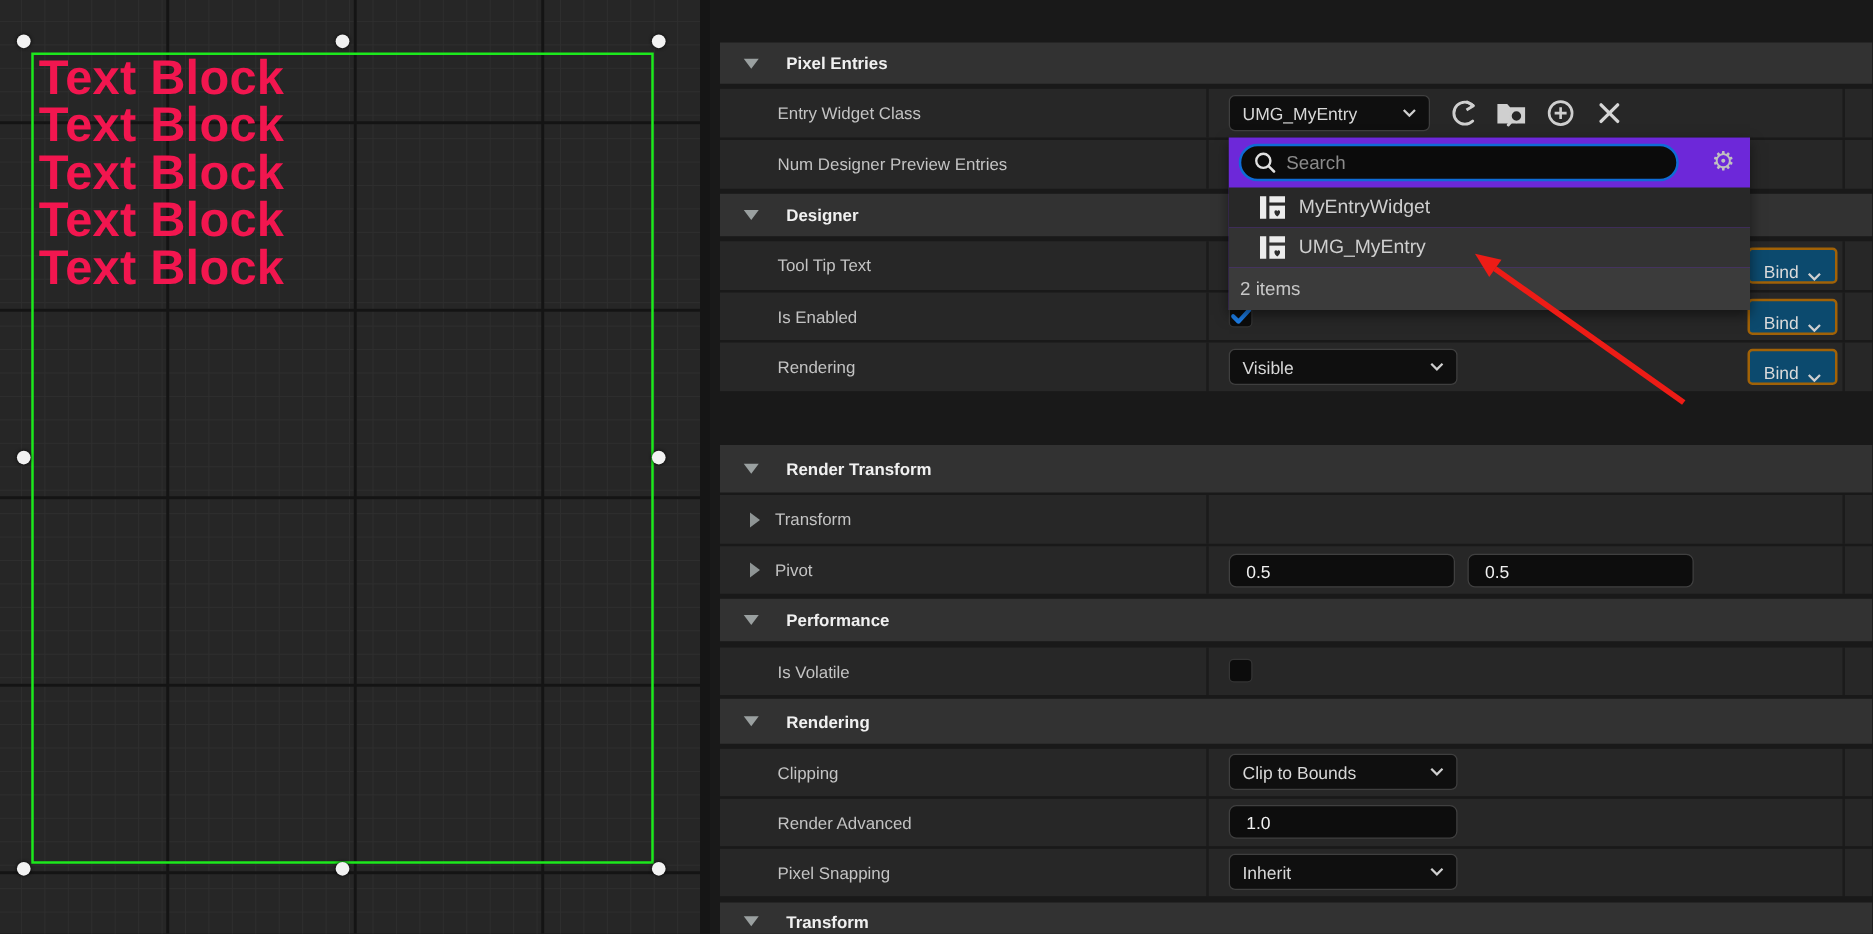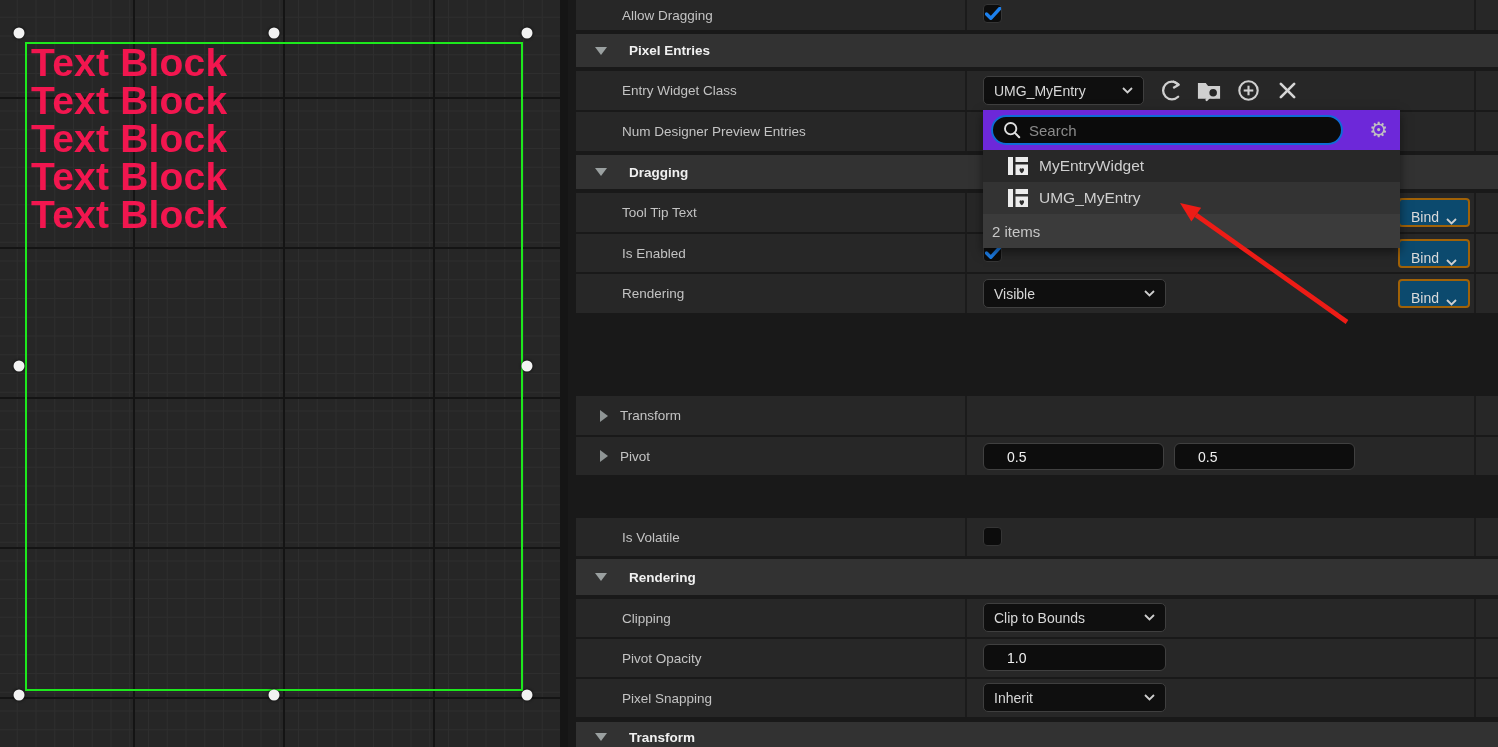--- a/index.html
+++ b/index.html
@@ -140,16 +140,6 @@
 
   <div class="details">
 
-    <div class="row prop" style="top:0;height:30px">
-      <i class="vline" style="left:389px"></i>
-      <i class="vline" style="left:898px"></i>
-      <span class="label">Allow Dragging</span>
-      <span class="checkbox" style="top:4px">
-        <svg width="16" height="13" viewBox="0 0 16 13">
-            <polyline points="1.5,7 5.8,11.3 14.8,1.5" fill="none" stroke="#1d80ec" stroke-width="3.4" stroke-linecap="round" stroke-linejoin="round"></polyline>
-          </svg>
-      </span>
-    </div>
 
     <div class="row header" style="top:34px;height:33px">
       <span class="tri-down"></span>

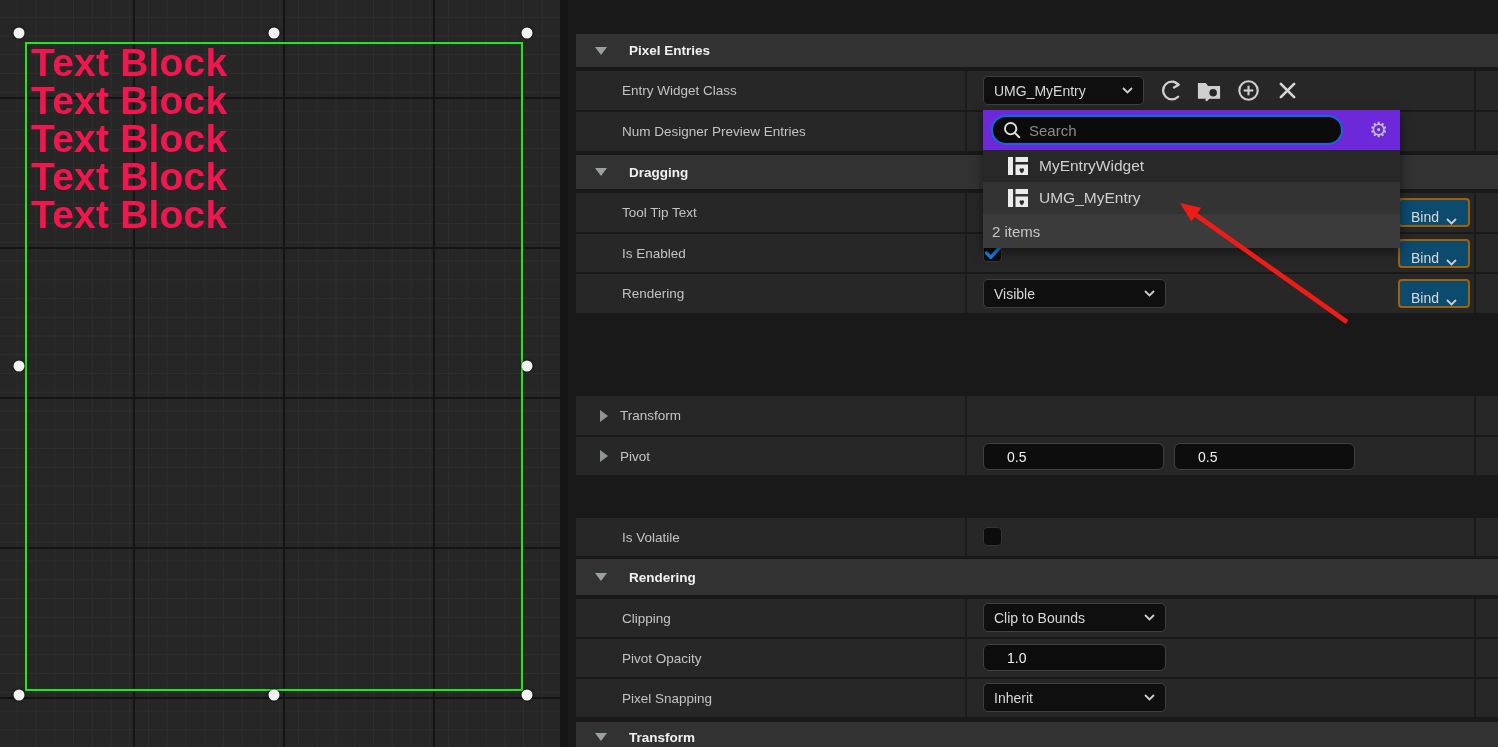--- a/index.html
+++ b/index.html
@@ -194,7 +194,7 @@
 
     <div class="row header" style="top:155px;height:34px">
       <span class="tri-down"></span>
-      <span class="hlabel">Dragging</span>
+      <span class="hlabel">Designer</span>
     </div>
 
     <div class="row prop" style="top:193px;height:39px">

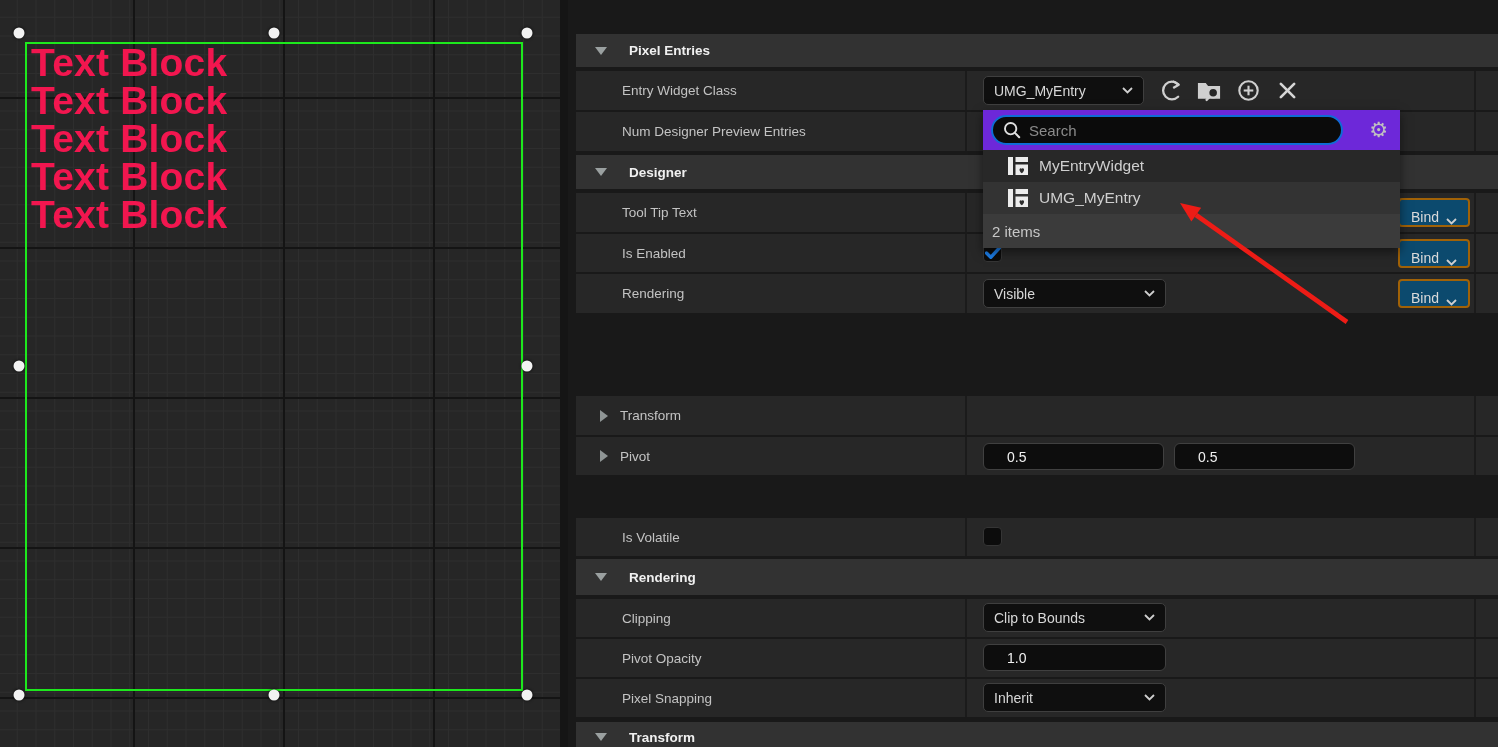--- a/index.html
+++ b/index.html
@@ -245,6 +245,10 @@
     </div>
 
 
+    <div class="row header" style="top:356px;height:38px">
+      <span class="tri-down"></span>
+      <span class="hlabel">Render Transform</span>
+    </div>
 
     <div class="row prop" style="top:396px;height:39px">
       <i class="vline" style="left:389px"></i>

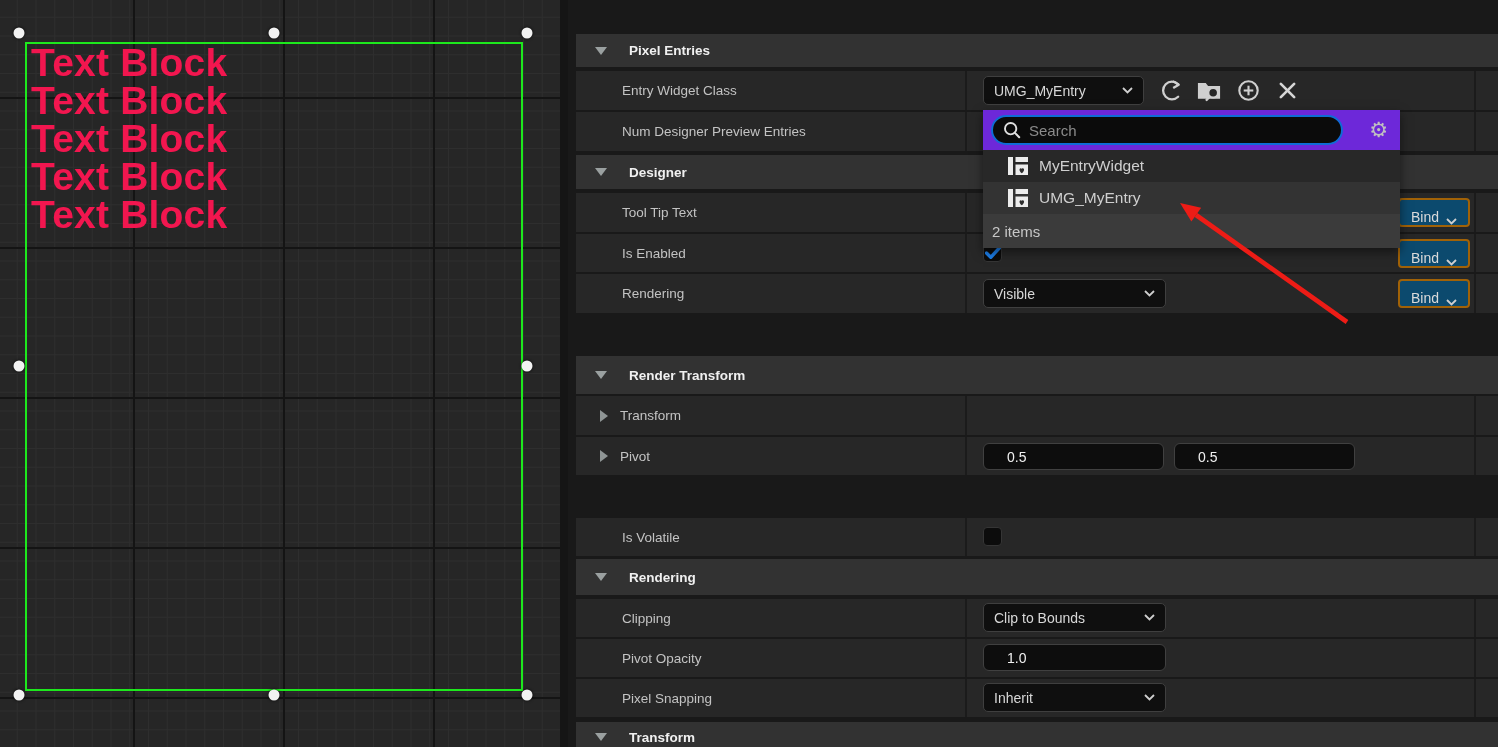--- a/index.html
+++ b/index.html
@@ -71,7 +71,7 @@
   .textfield {
     position:absolute; left:407px; height:27px; width:183px; border-radius:6px;
     background:#0d0d0d; border:1px solid #404040; color:#f0f0f0;
-    font-size:14px; padding:0 23px; font-family:"Liberation Sans",sans-serif;
+    font-size:14px; padding:0 13px; font-family:"Liberation Sans",sans-serif;
   }
   .bindbtn {
     position:absolute; left:822px; width:72px; height:29px; border-radius:4px;

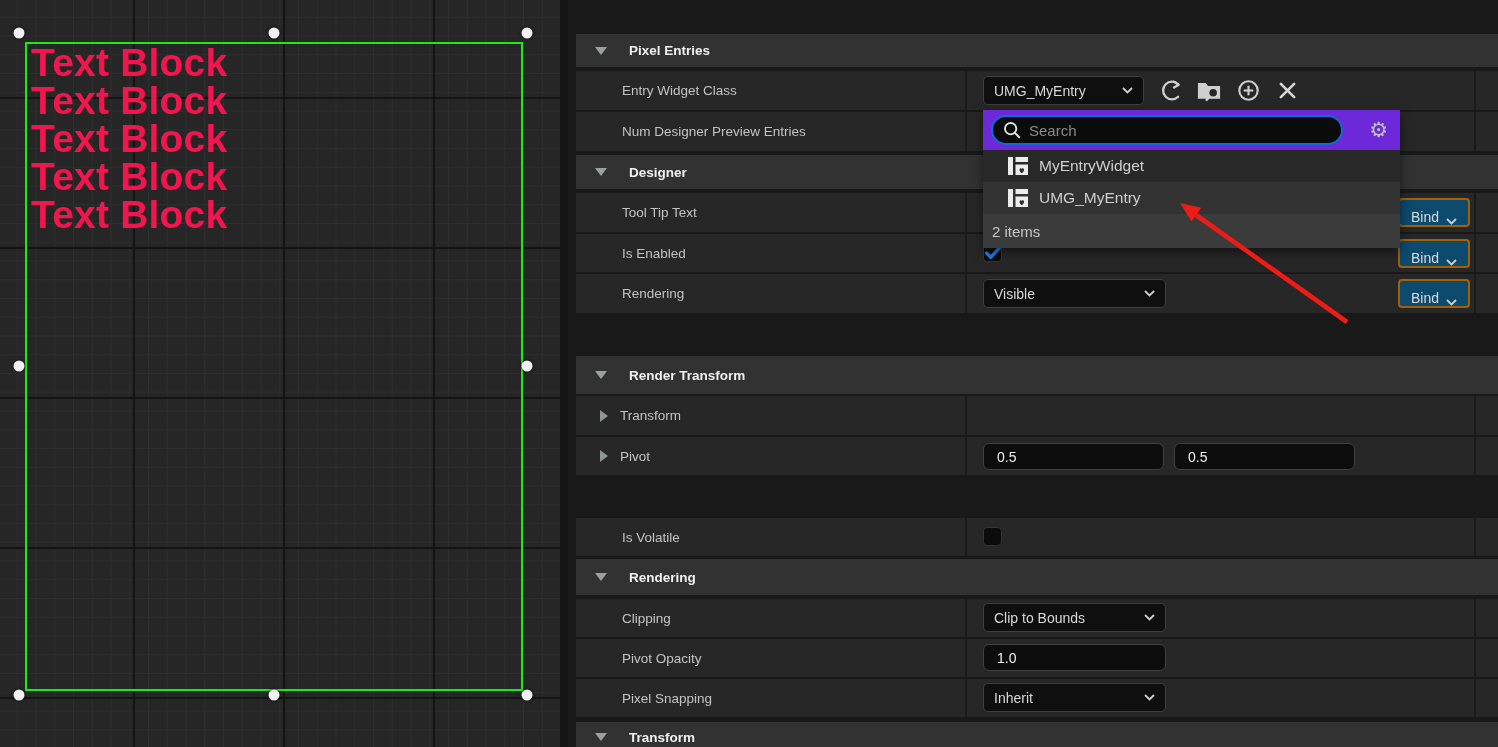--- a/index.html
+++ b/index.html
@@ -266,6 +266,10 @@
       <input class="textfield" style="left: 598px; top: 6px; width: 181px;" value="0.5">
     </div>
 
+    <div class="row header" style="top:479px;height:34px">
+      <span class="tri-down"></span>
+      <span class="hlabel">Performance</span>
+    </div>
 
     <div class="row prop" style="top:518px;height:38px">
       <i class="vline" style="left:389px"></i>

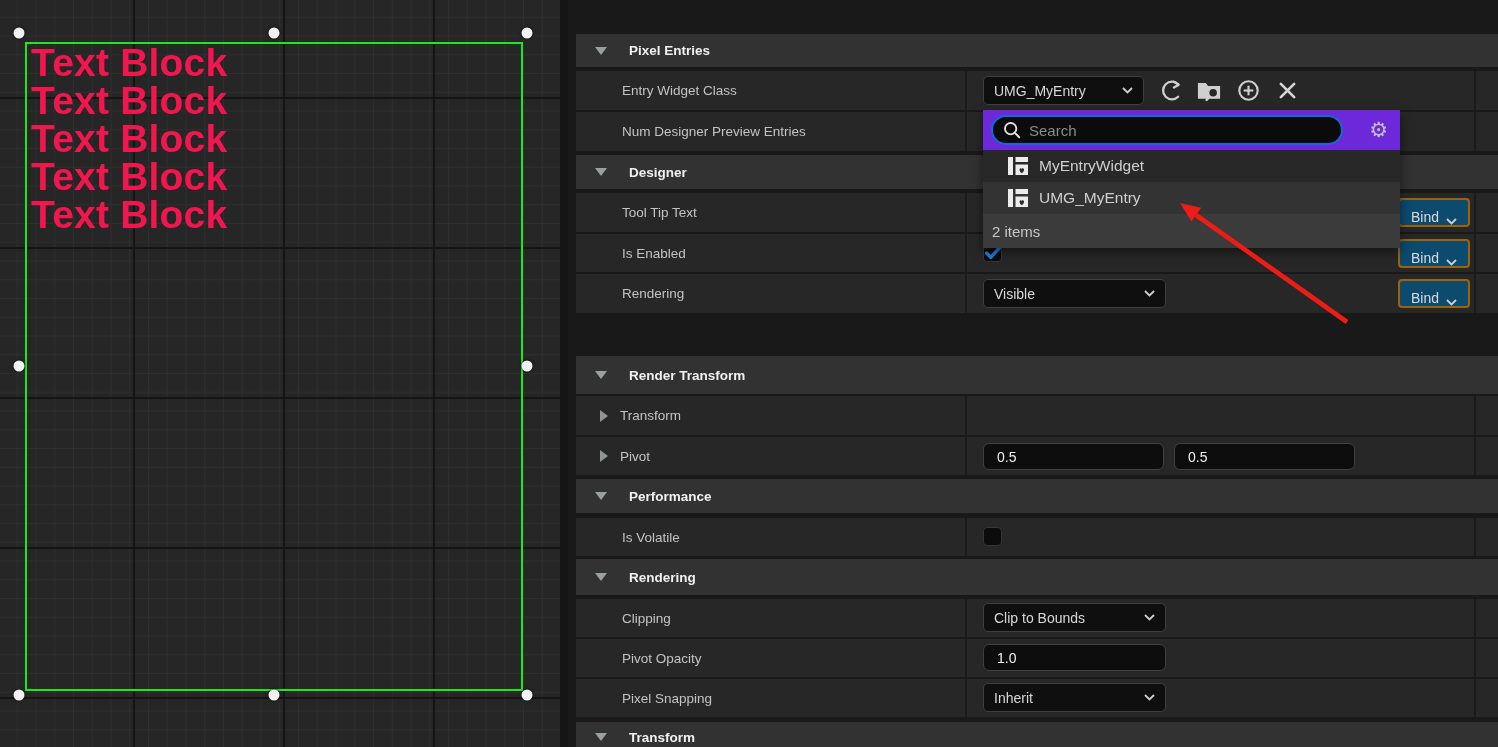--- a/index.html
+++ b/index.html
@@ -298,7 +298,7 @@
     <div class="row prop" style="top:639px;height:38px">
       <i class="vline" style="left:389px"></i>
       <i class="vline" style="left:898px"></i>
-      <span class="label">Pivot Opacity</span>
+      <span class="label">Render Advanced</span>
       <input class="textfield" style="top: 5px;" value="1.0">
     </div>
 

